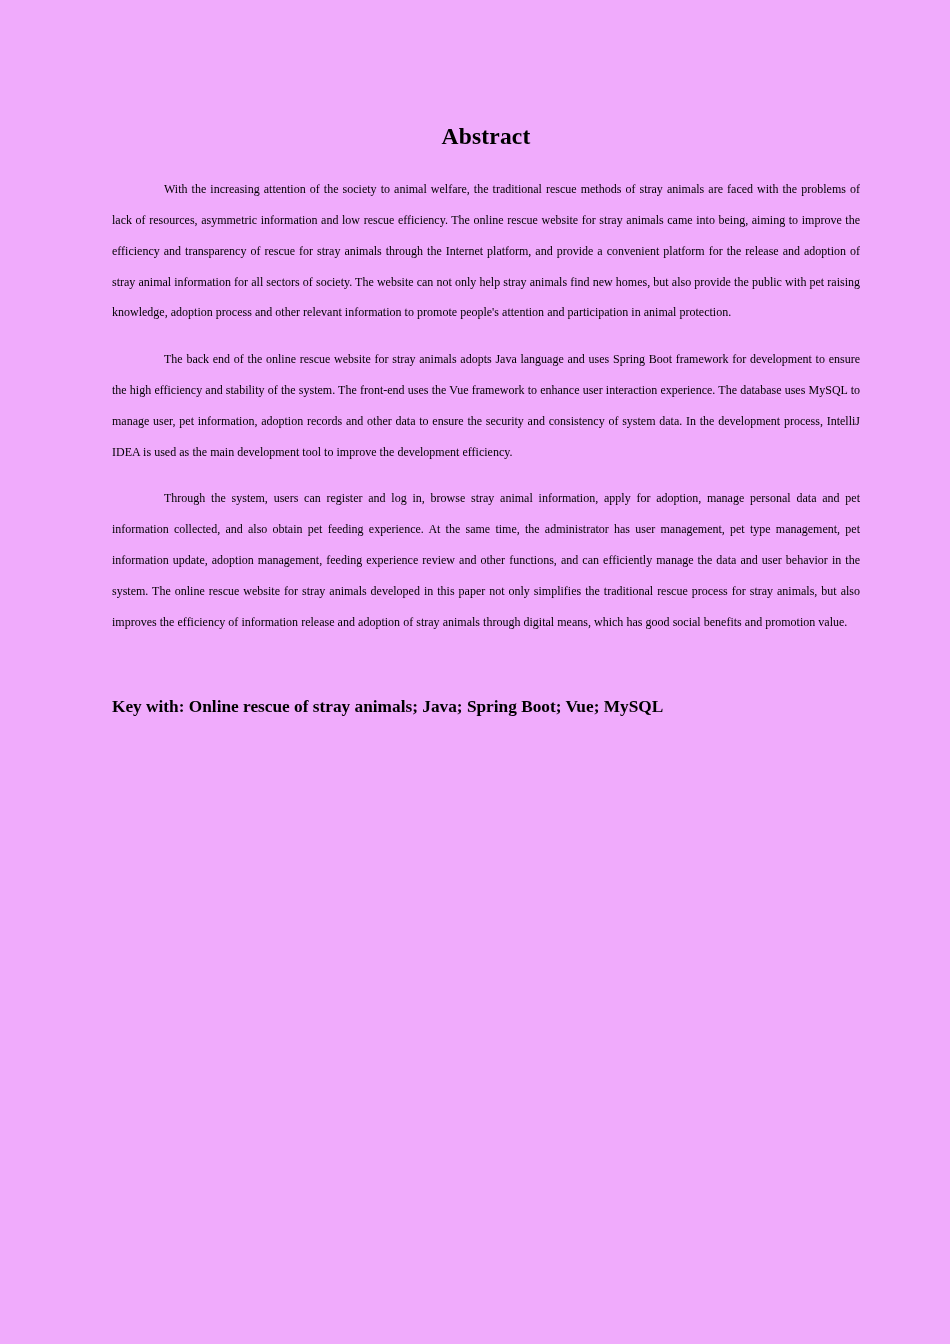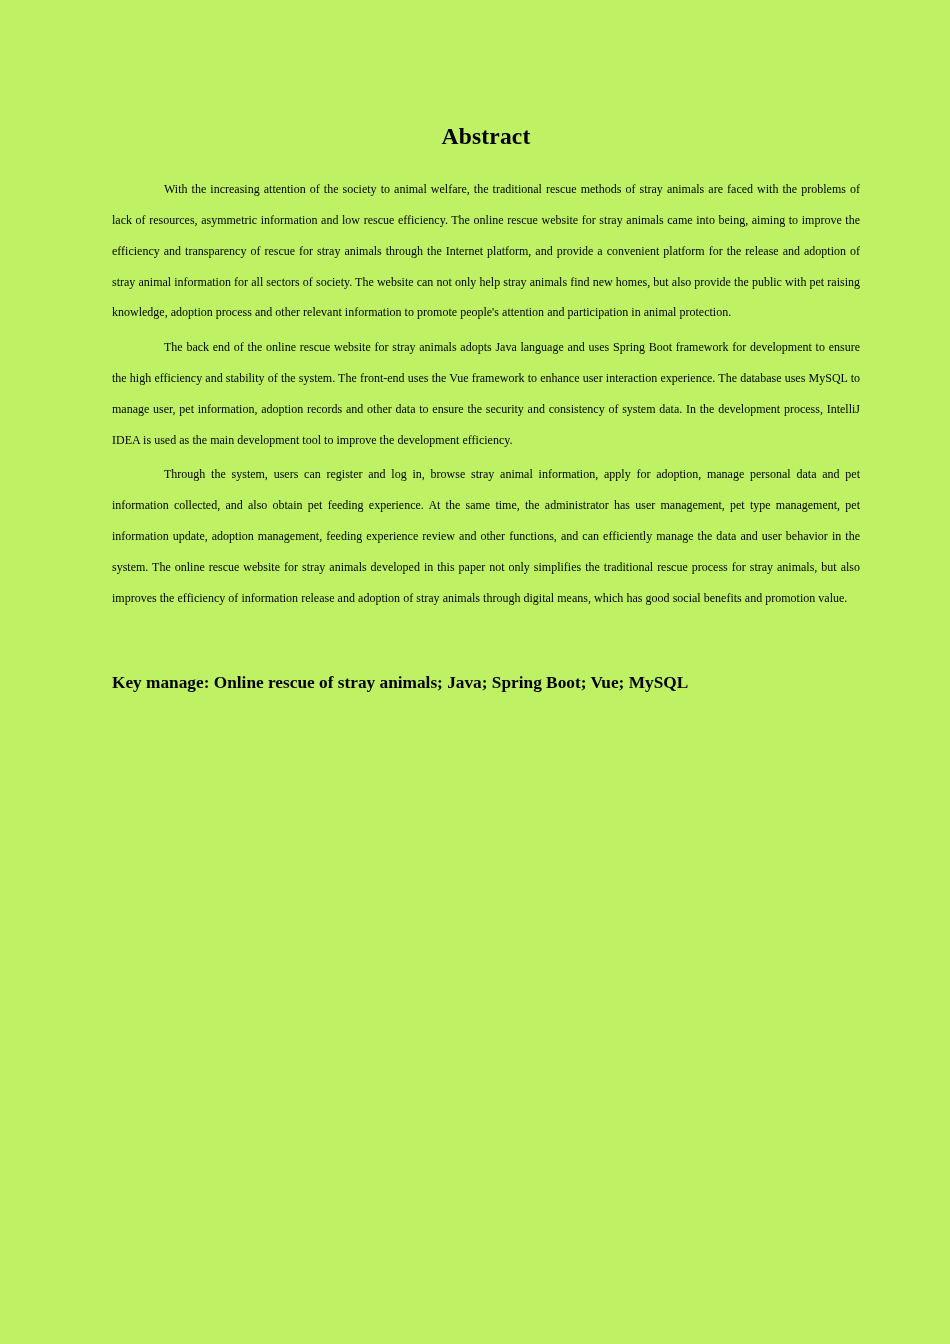--- a/index.html
+++ b/index.html
@@ -16,7 +16,7 @@
     position: relative;
     width: 950px;
     height: 1344px;
-    background: #bef264;
+    background: #f0abfc;
     box-sizing: border-box;
     overflow: hidden;
   }

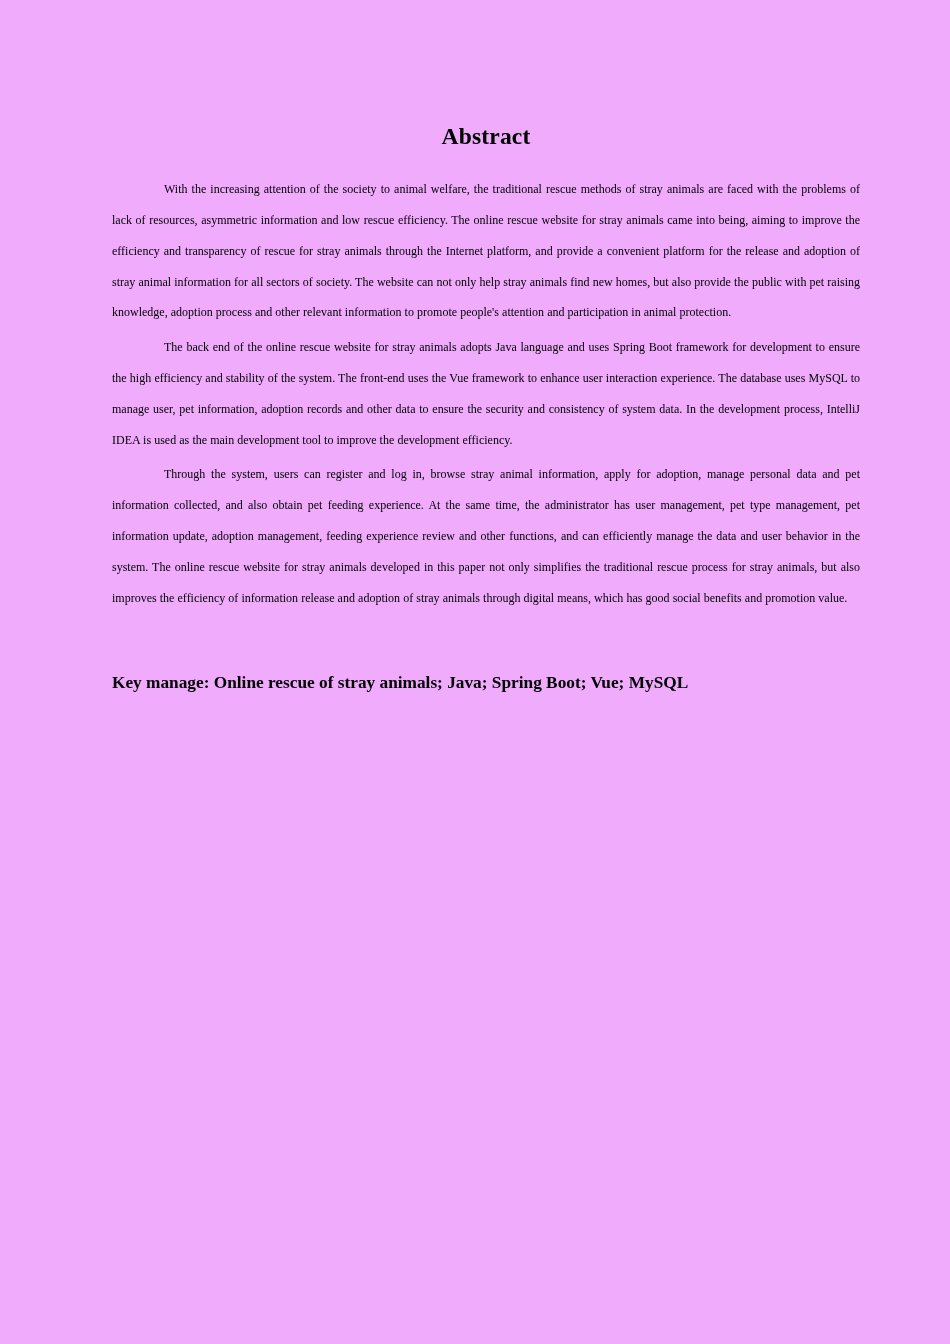--- a/index.html
+++ b/index.html
@@ -48,7 +48,7 @@
     margin-top: 24px;
   }
   .para + .para {
-    margin-top: 4px;
+    margin-top: 16px;
   }
   .keywords {
     font-size: 17.3px;

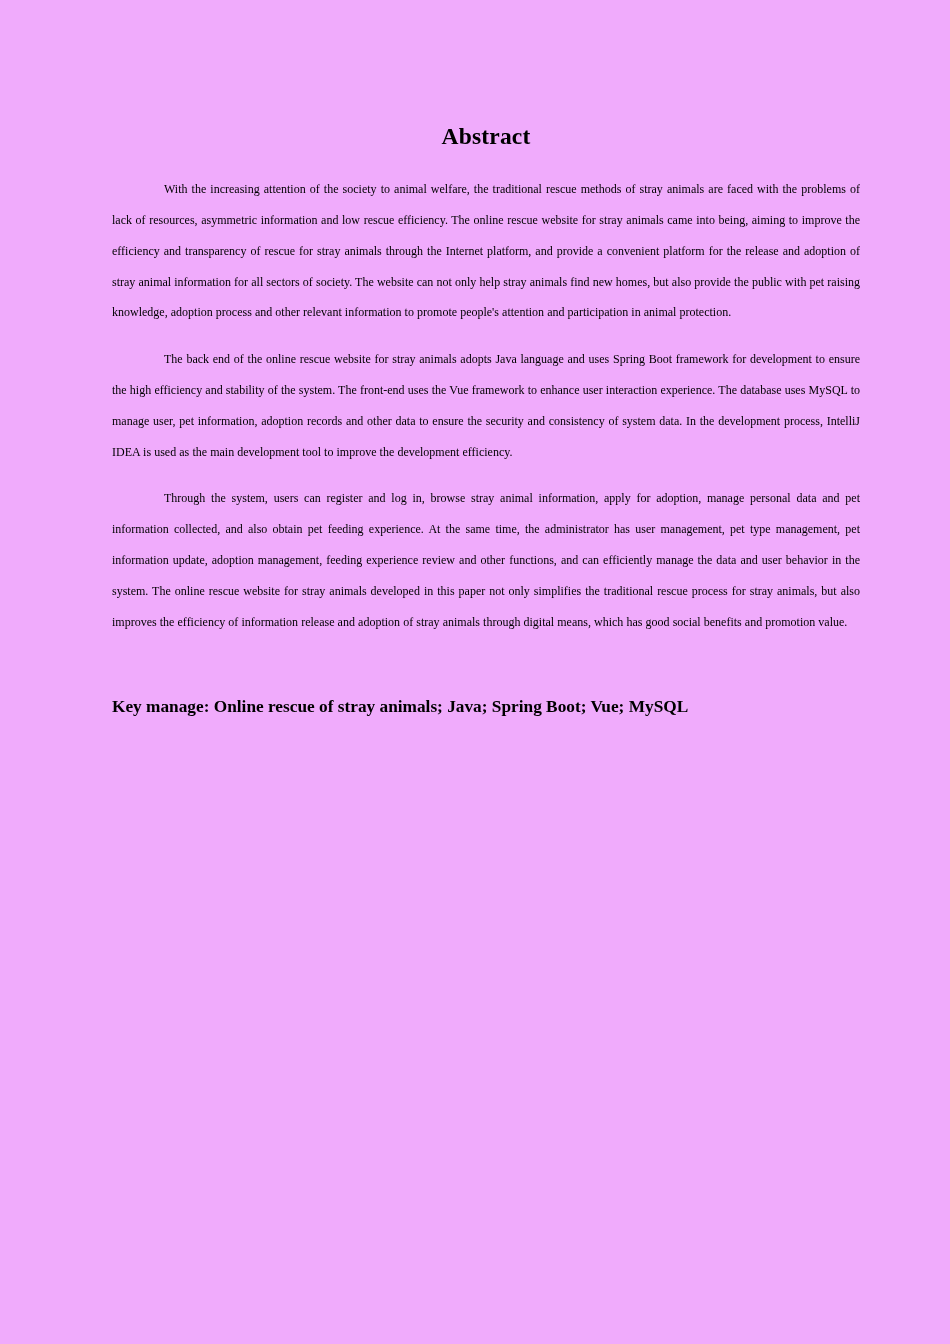--- a/index.html
+++ b/index.html
@@ -79,7 +79,7 @@
     <p class="para">Through the system, users can register and log in, browse stray animal information, apply for adoption, manage personal data and pet information collected, and also obtain pet feeding experience. At the same time, the administrator has user management, pet type management, pet information update, adoption management, feeding experience review and other functions, and can efficiently manage the data and user behavior in the system. The online rescue website for stray animals developed in this paper not only simplifies the traditional rescue process for stray animals, but also improves the efficiency of information release and adoption of stray animals through digital means, which has good social benefits and promotion value.</p>
 
     <p class="keywords">
-      <span class="kw-label">Key manage:</span><span class="kw-value"> Online rescue of stray animals; Java; Spring Boot; Vue; MySQL</span>
+      <span class="kw-label">Key with:</span><span class="kw-value"> Online rescue of stray animals; Java; Spring Boot; Vue; MySQL</span>
     </p>
 
   </div>

